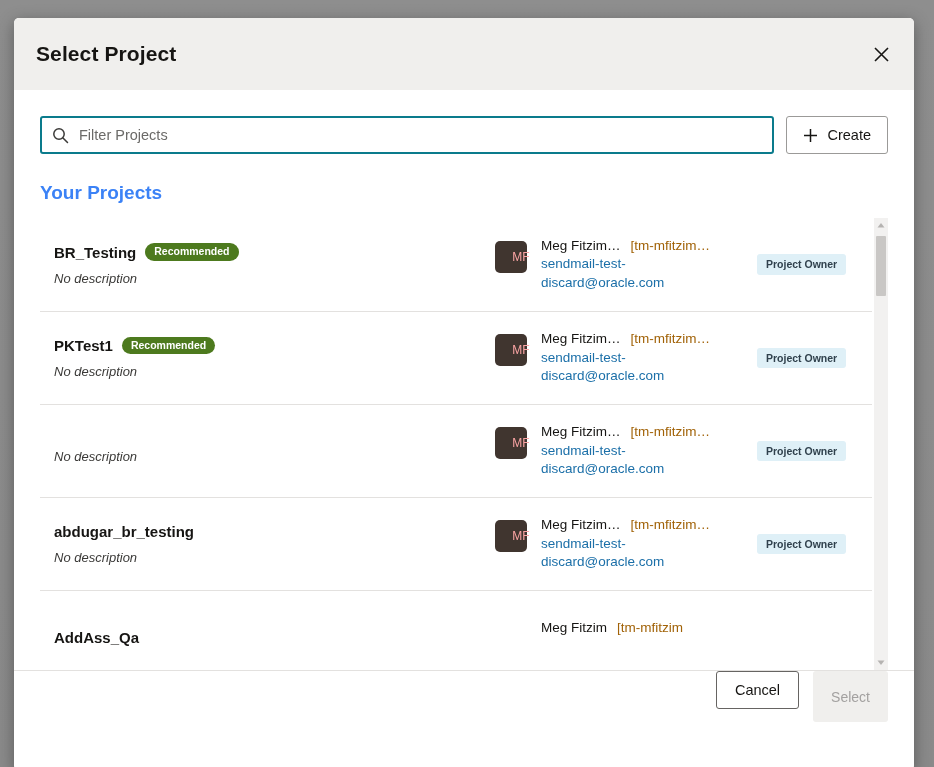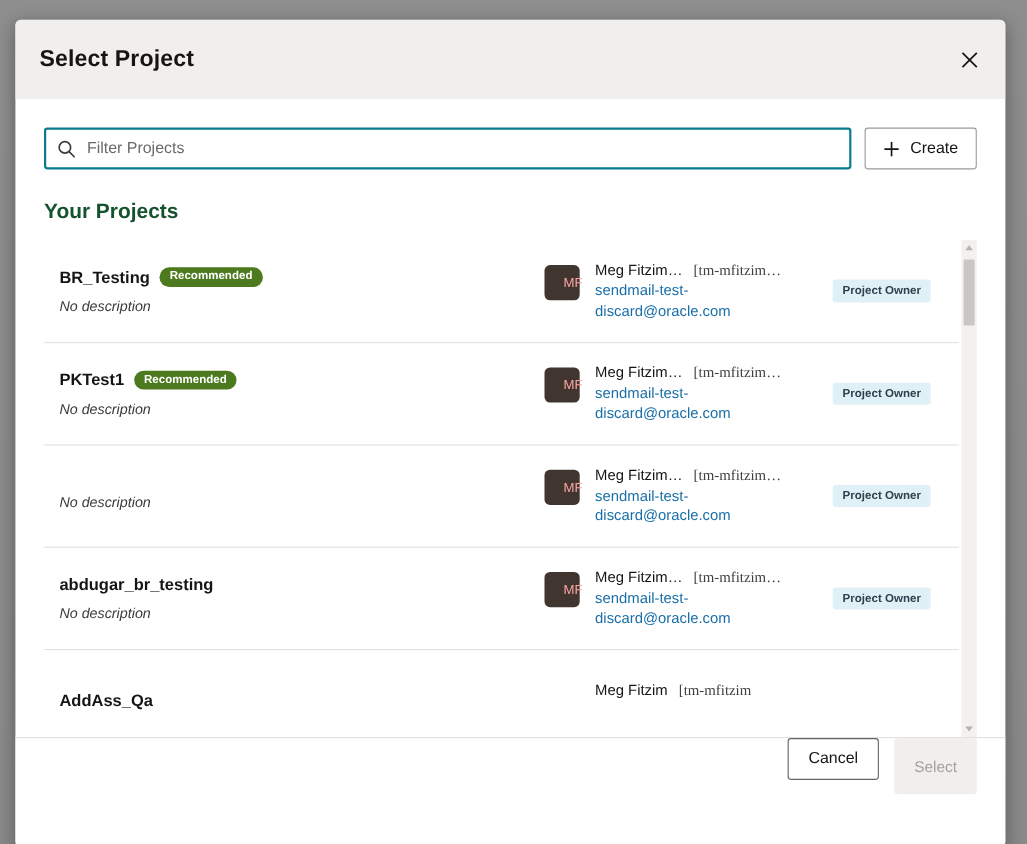--- a/index.html
+++ b/index.html
@@ -114,7 +114,7 @@
   .section-title {
     font-size: 19px;
     font-weight: bold;
-    color: #14532d;
+    color: #3b82f6;
     margin: 28px 0 0 0;
   }
   .section-sub {

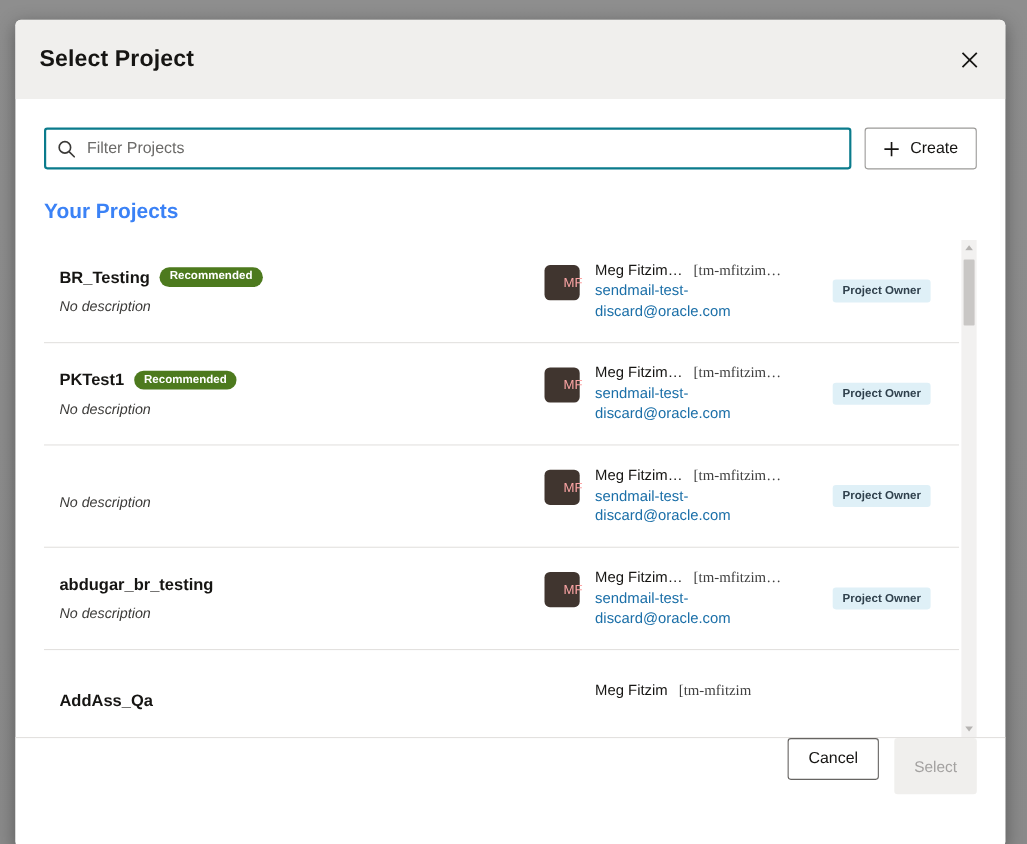--- a/index.html
+++ b/index.html
@@ -204,7 +204,7 @@
     font-size: 13.5px;
   }
   .owner-name { color: #161513; white-space: nowrap; }
-  .owner-handle { color: #404040; white-space: nowrap; font-family: Liberation Serif, serif; }
+  .owner-handle { color: #a16207; white-space: nowrap; }
   .owner-email {
     font-size: 13.5px;
     color: #1b6fa8;

